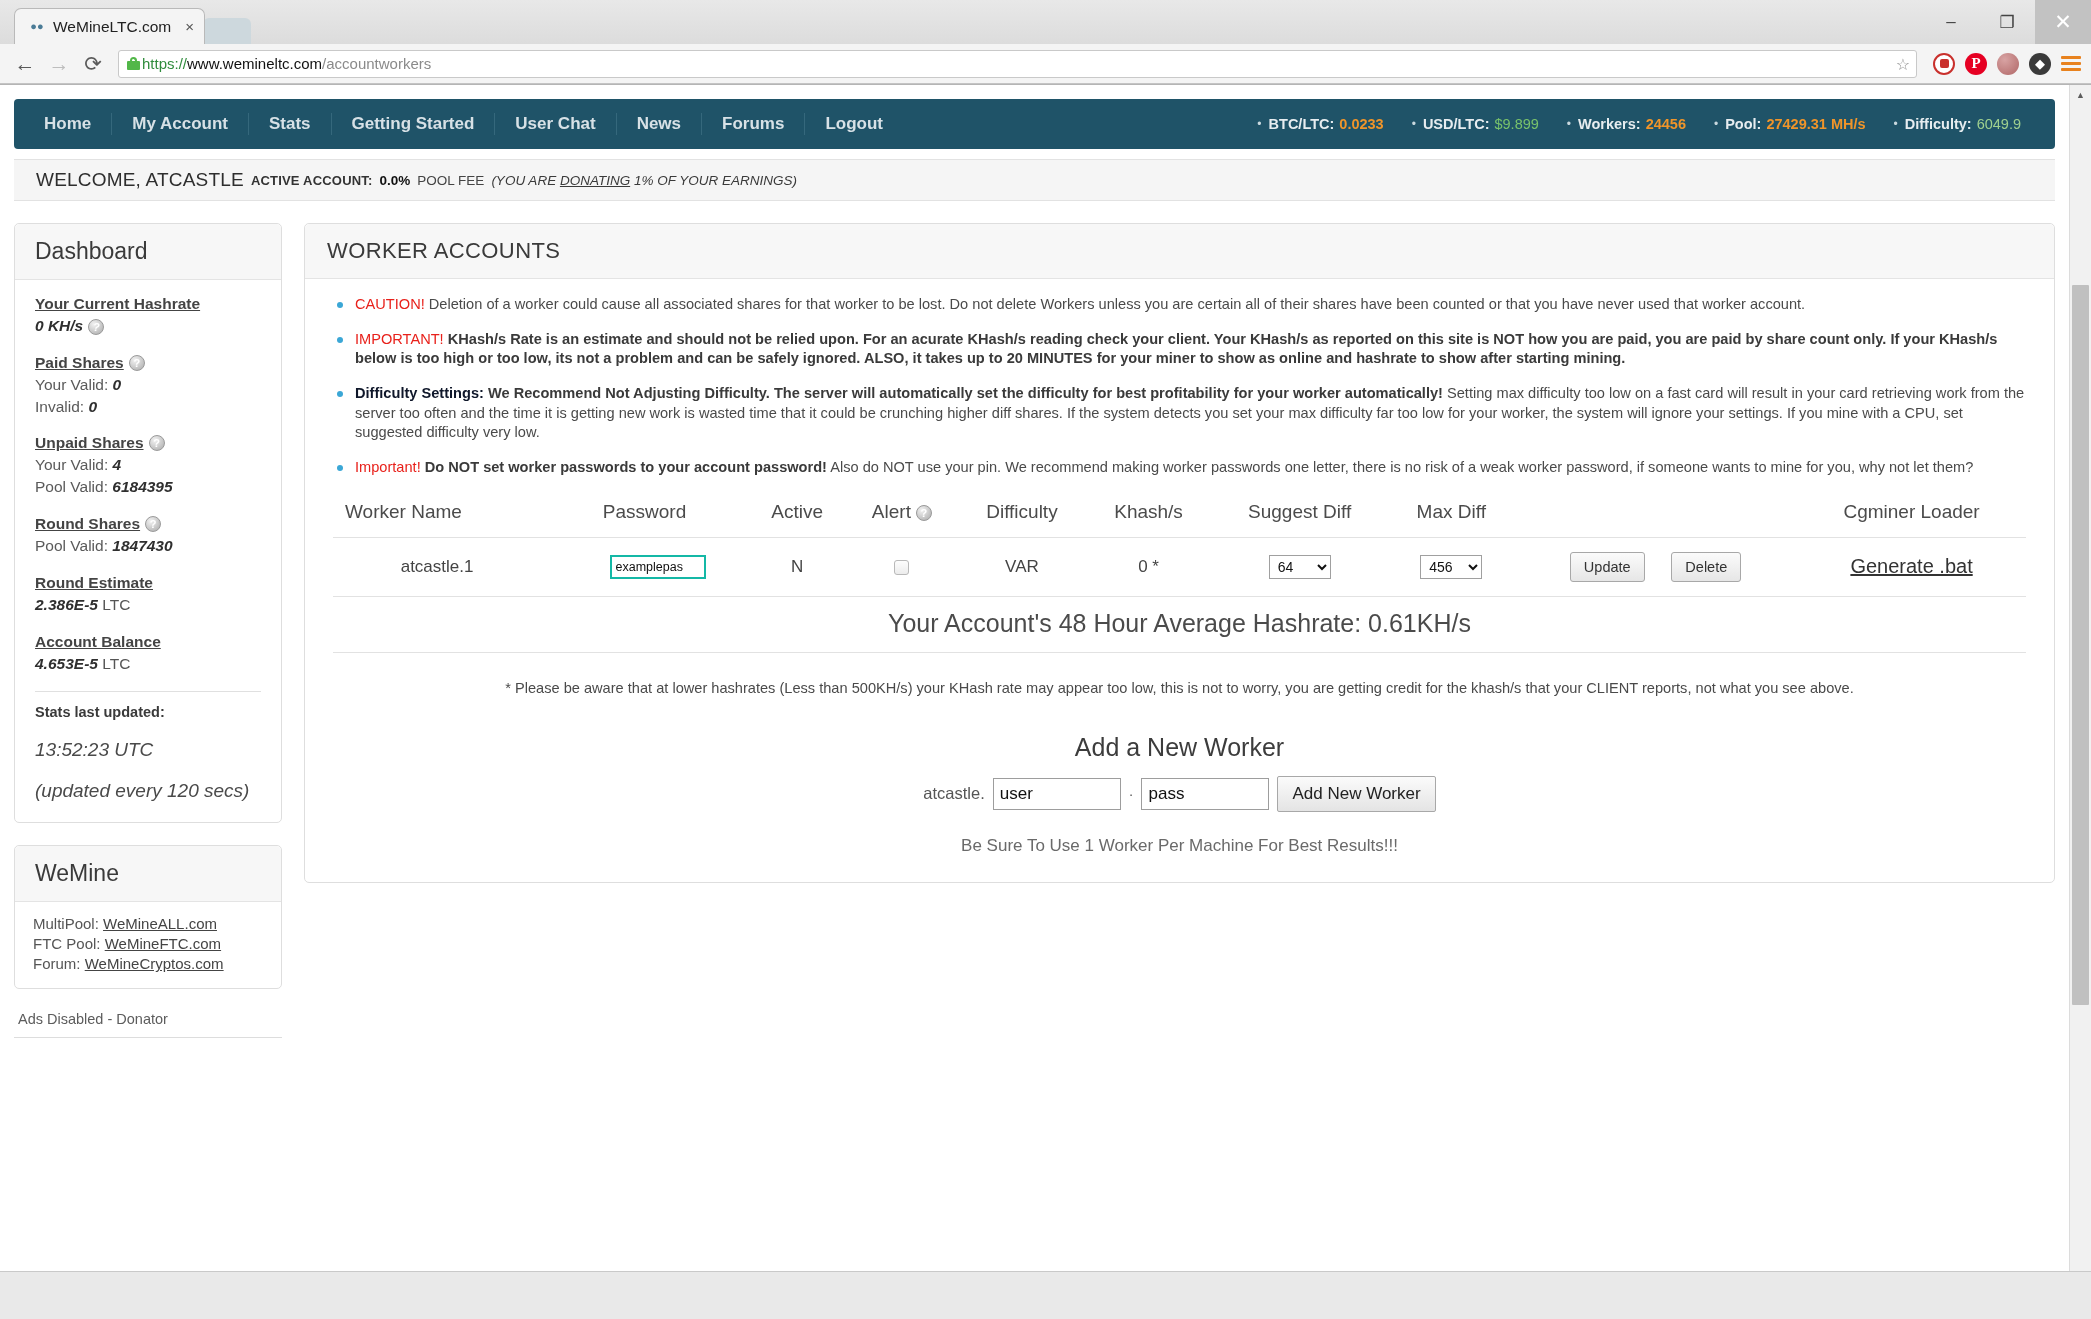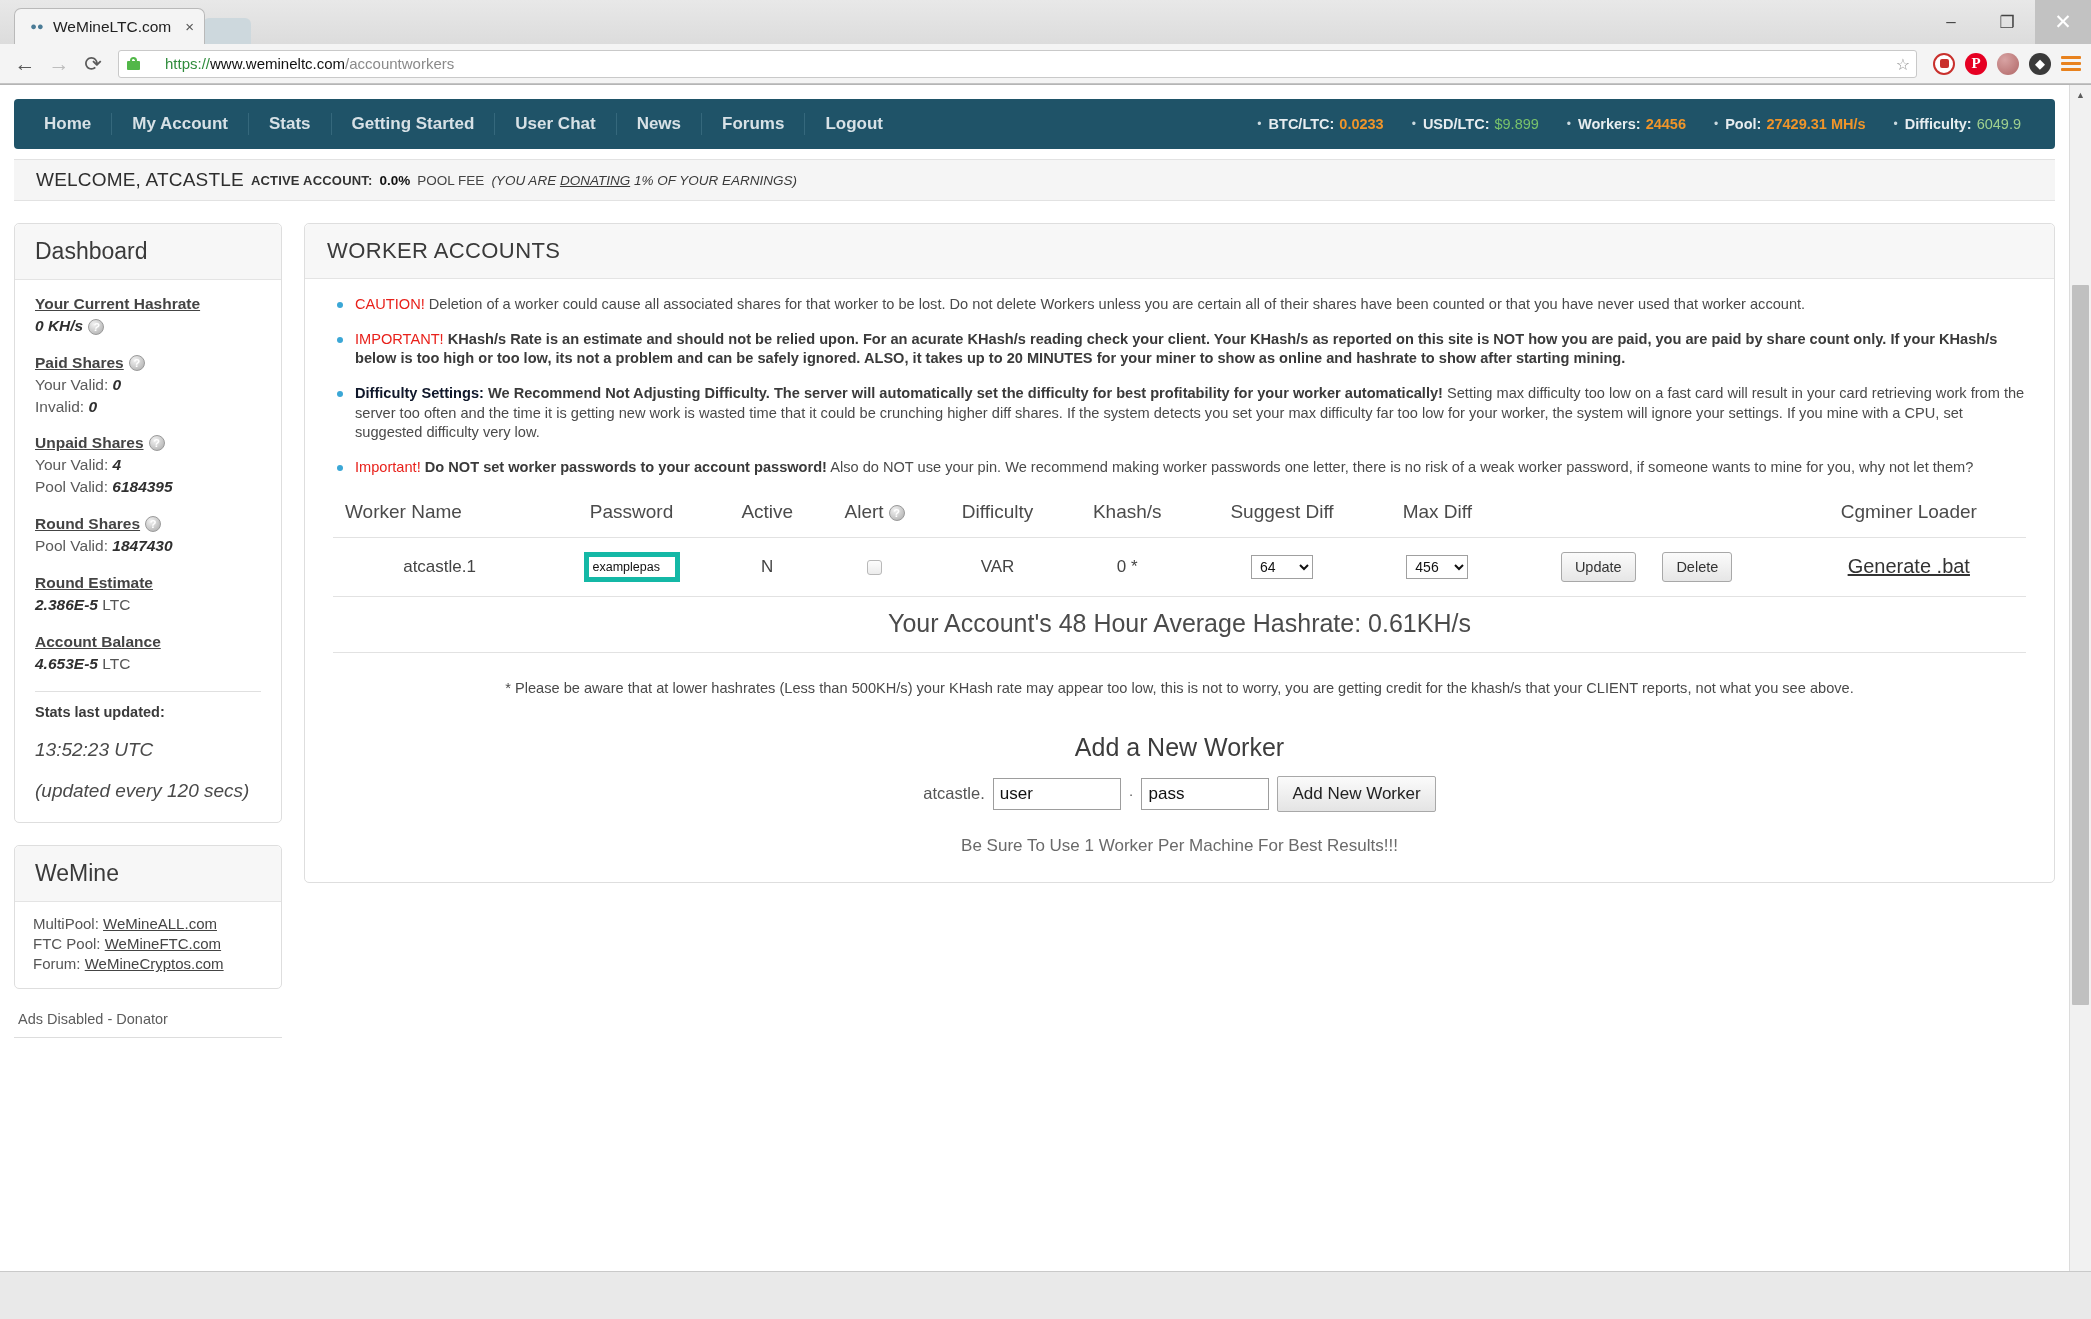--- a/index.html
+++ b/index.html
@@ -91,7 +91,7 @@
     border-radius: 3px;
     display: flex; align-items: center;
     padding: 0 8px;
-    gap: 25px;
+    gap: 2px;
     position: relative;
   }
   .lock {

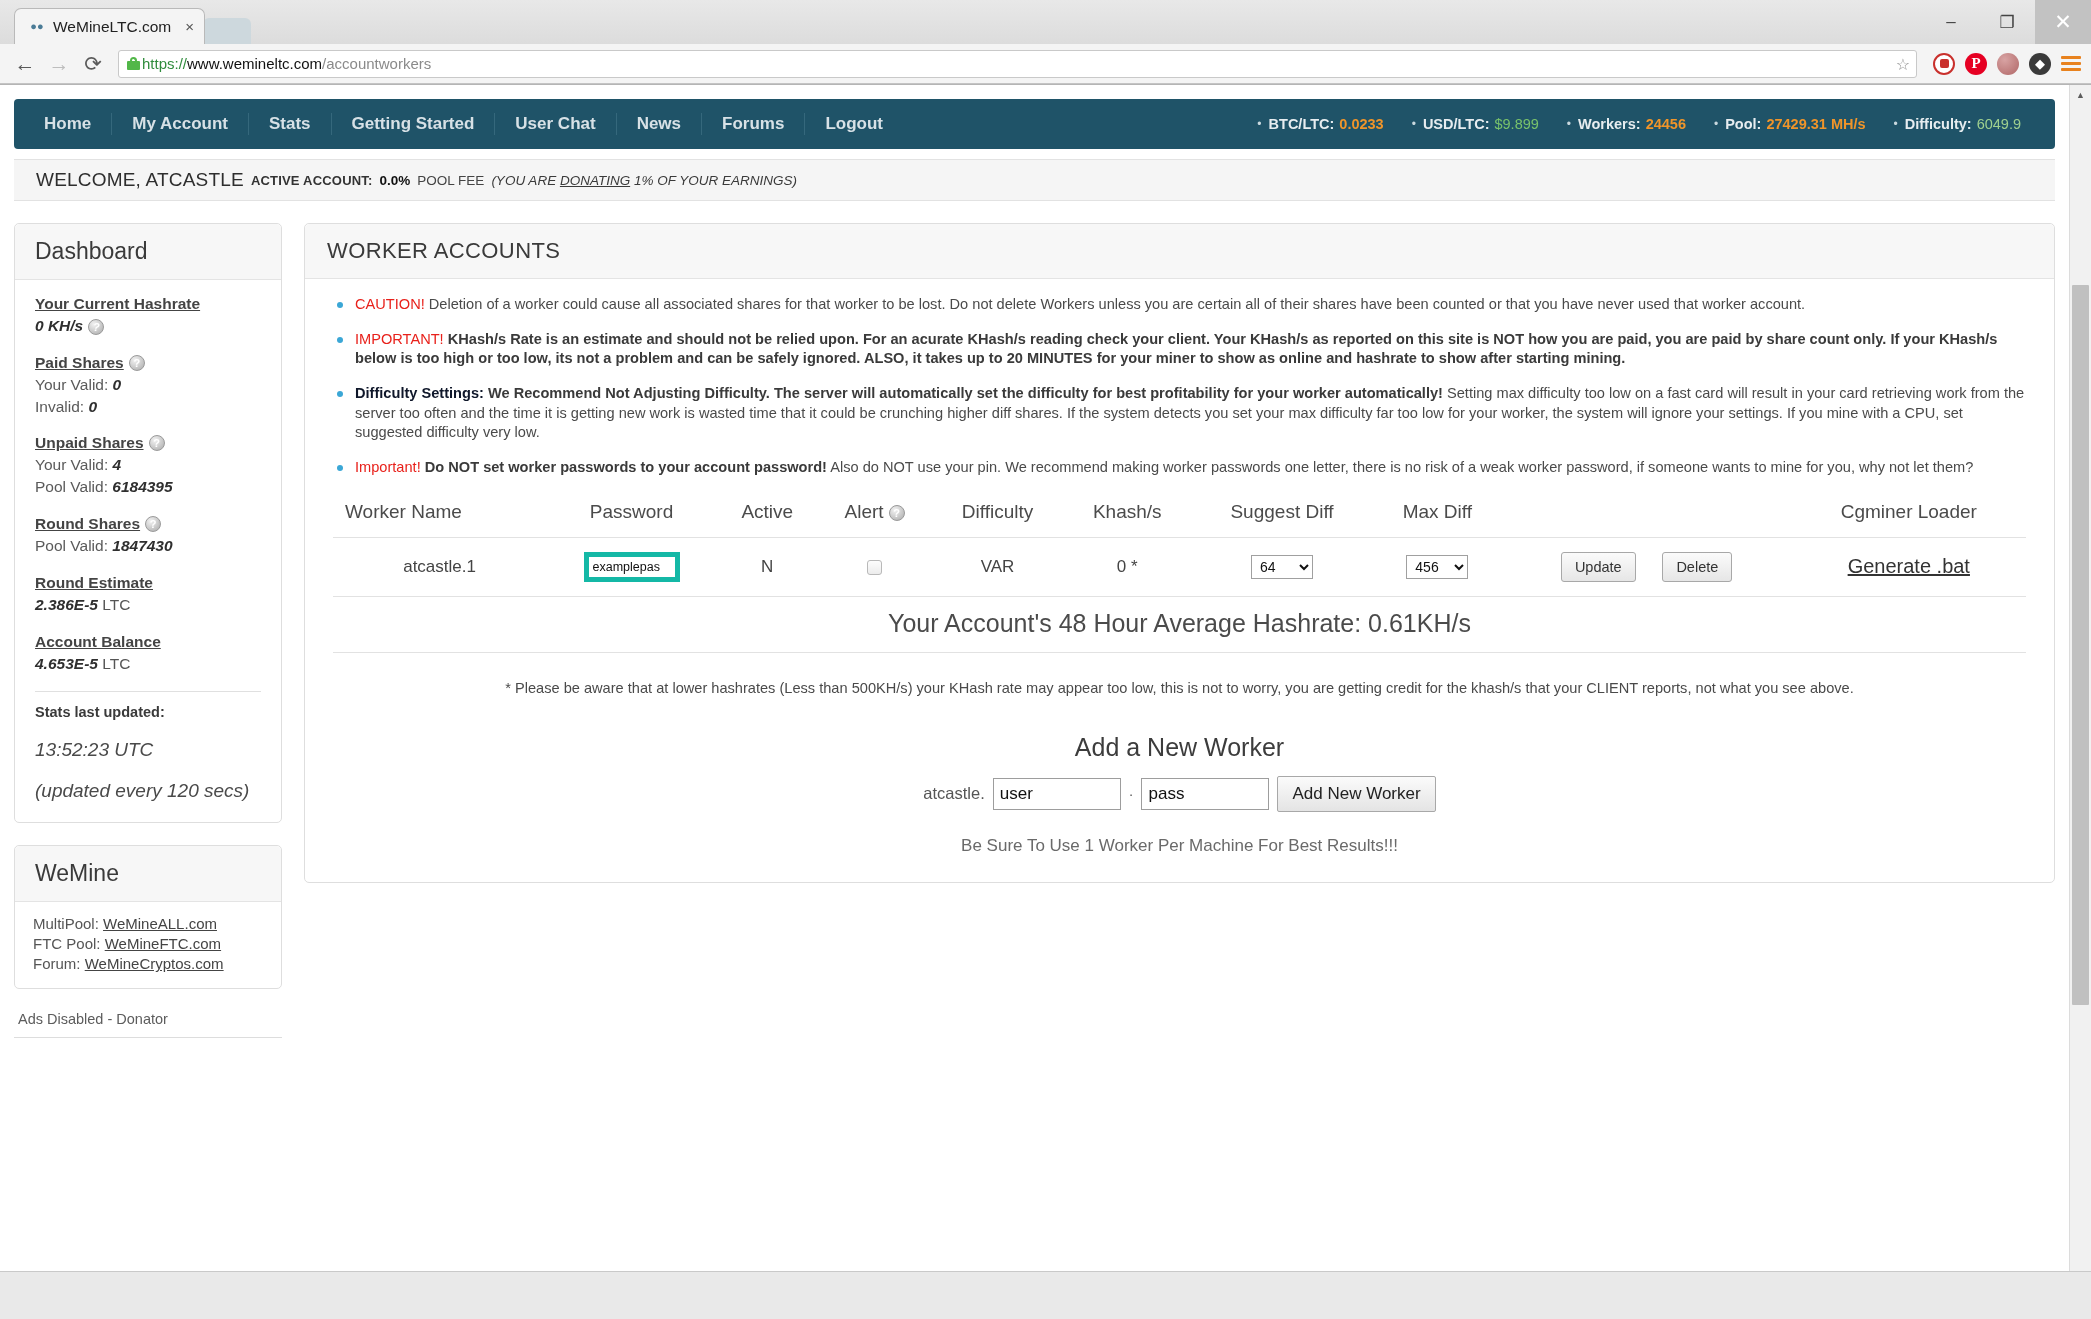--- a/index.html
+++ b/index.html
@@ -313,8 +313,8 @@
   td.wname { text-align: left; padding-left: 12px; font-size: 19px; color: #f0952a; }
   .pwd-input {
     width: 96px; font-size: 12.5px; padding: 3px 4px;
-    border: 5px solid #14b8a6; font-family: "Liberation Sans", sans-serif;
-    background:#fff; color:#111;
+    border: 2px solid #14b8a6; font-family: "Liberation Sans", sans-serif;
+    background:#fff; color:#111;margin-left:26px;
   }
   .alert-box {
     width: 15px; height: 15px; display: inline-block;

